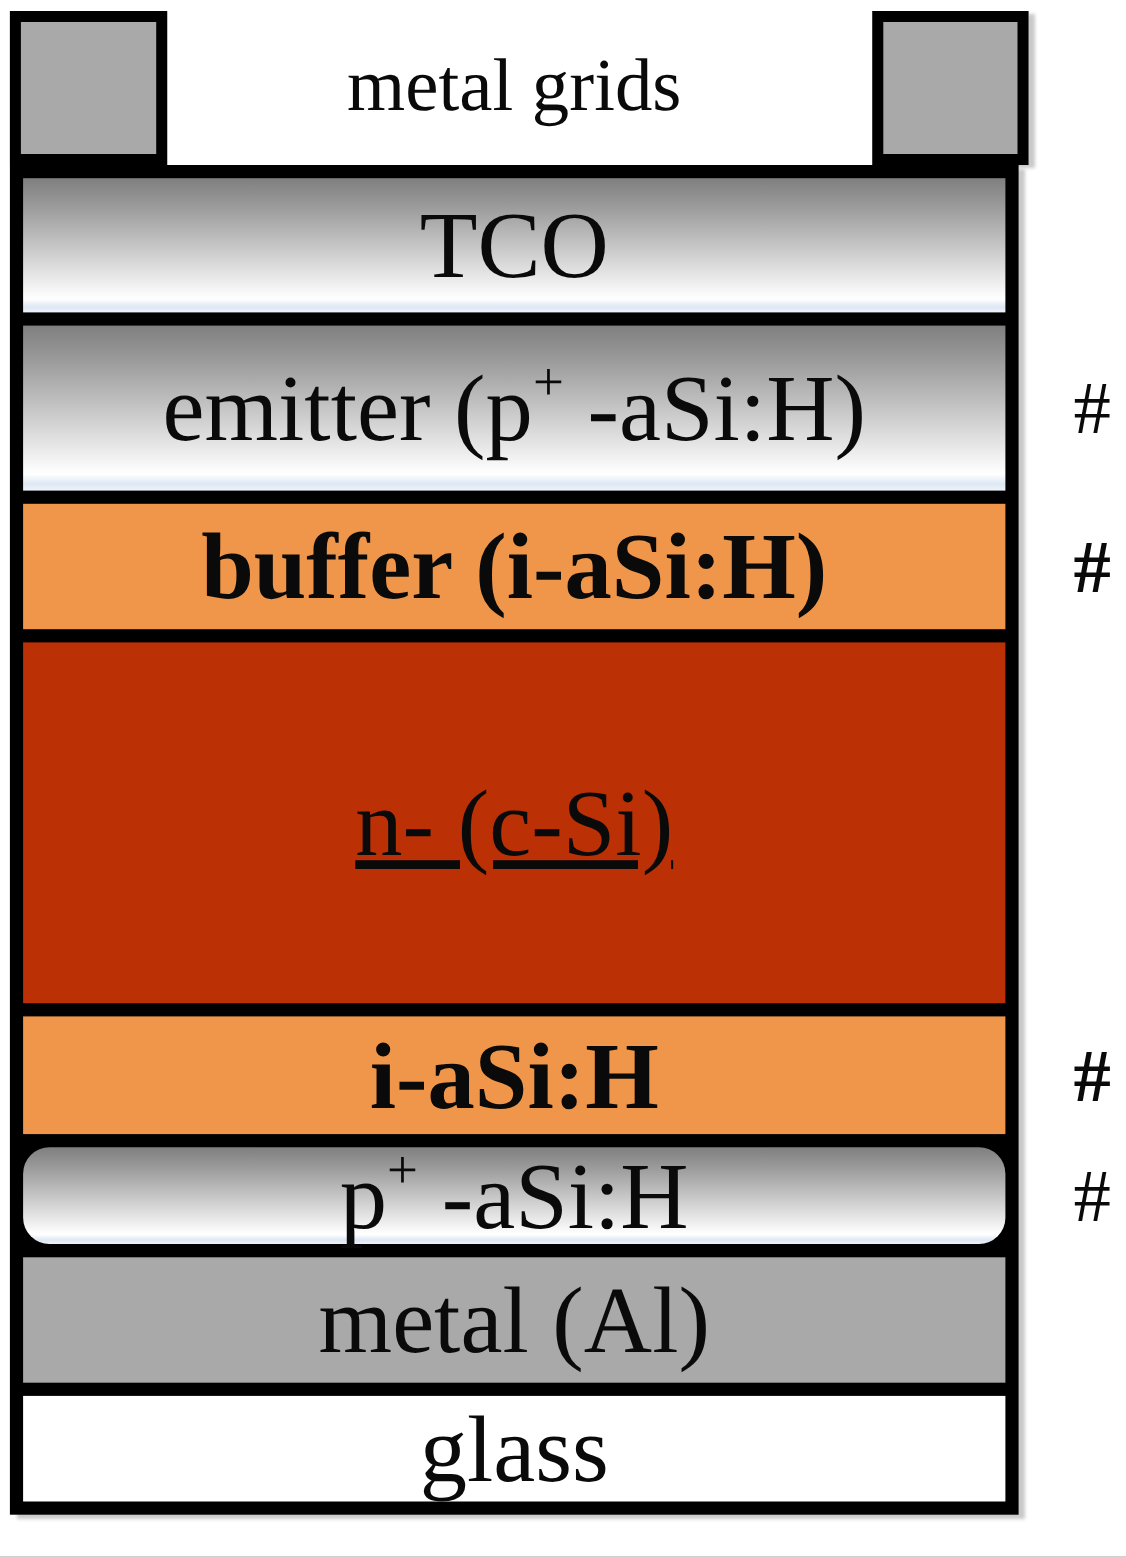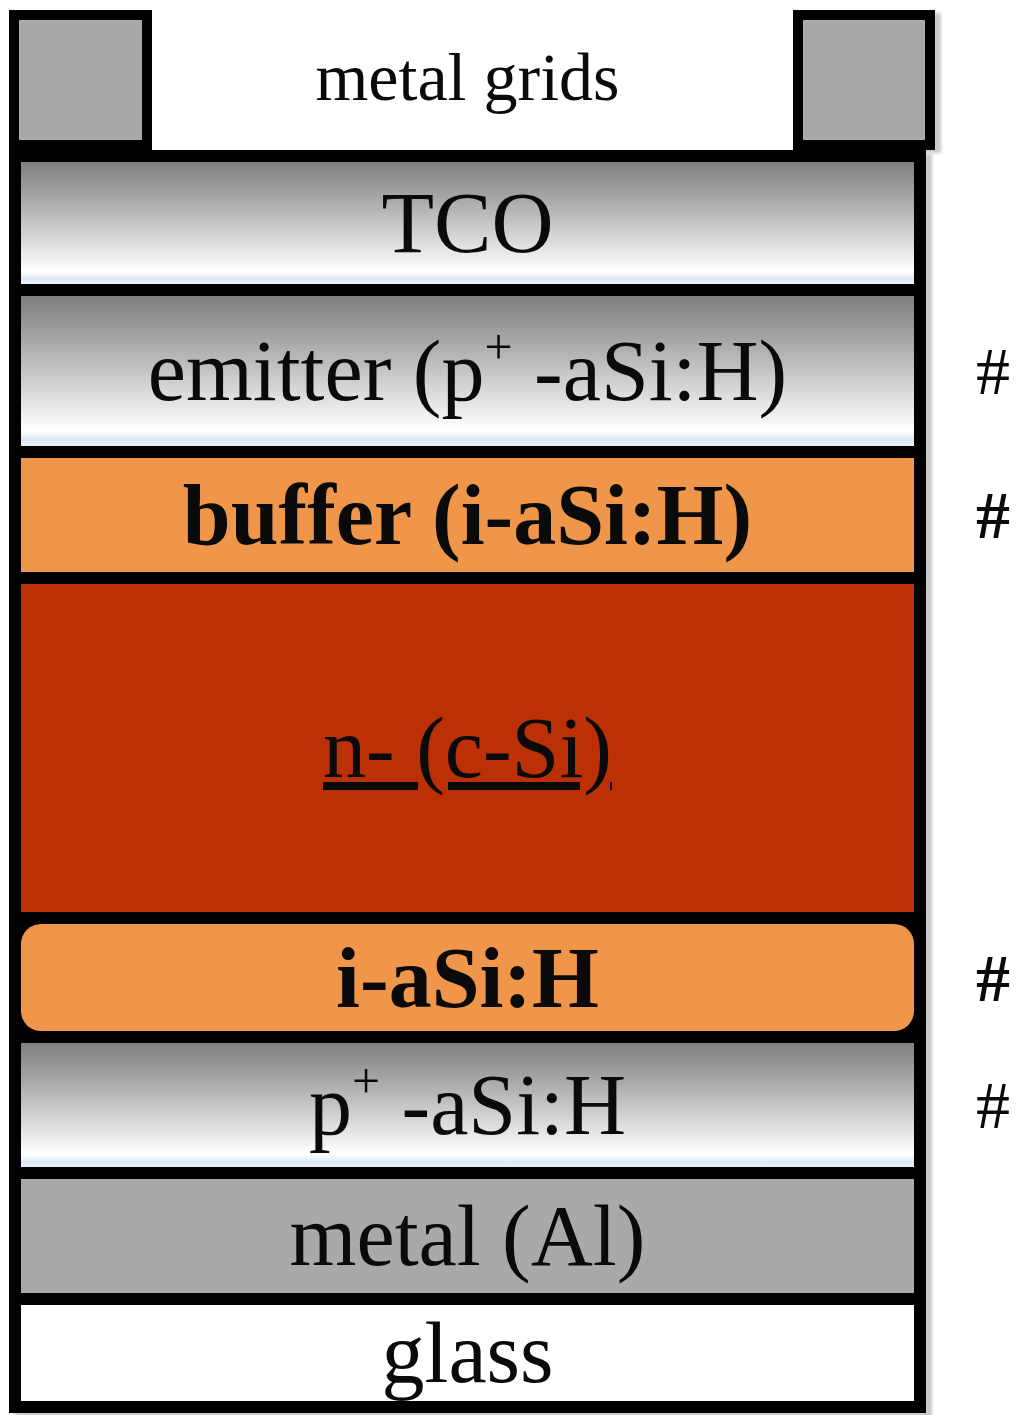--- a/index.html
+++ b/index.html
@@ -70,7 +70,7 @@
   .h-emitter{height:150px;}
   .h-buffer{height:114px;}
   .h-absorber{height:328px;text-decoration:underline;}
-  .h-iasih{height:107px;border-radius:20px;}
+  .h-iasih{height:107px;}
   .h-pasih{height:124px;}
   .h-metal{height:114px;}
   .h-glass{height:96px;}

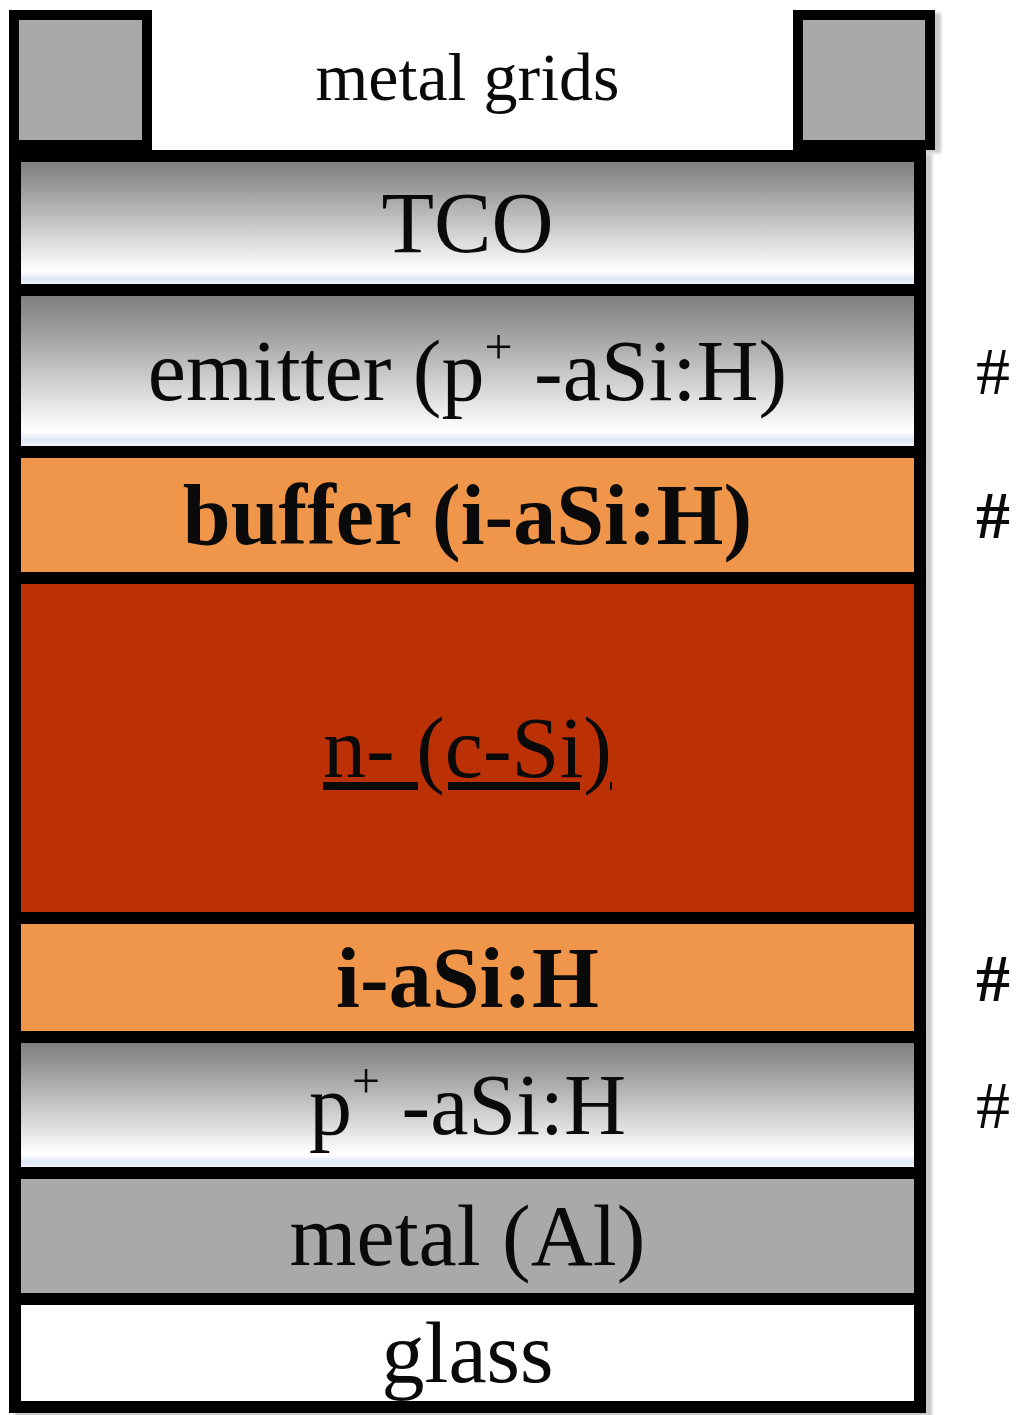--- a/index.html
+++ b/index.html
@@ -71,7 +71,7 @@
   .h-buffer{height:114px;}
   .h-absorber{height:328px;text-decoration:underline;}
   .h-iasih{height:107px;}
-  .h-pasih{height:124px;}
+  .h-pasih{height:88px;border-radius:24px;}
   .h-metal{height:114px;}
   .h-glass{height:96px;}
   

